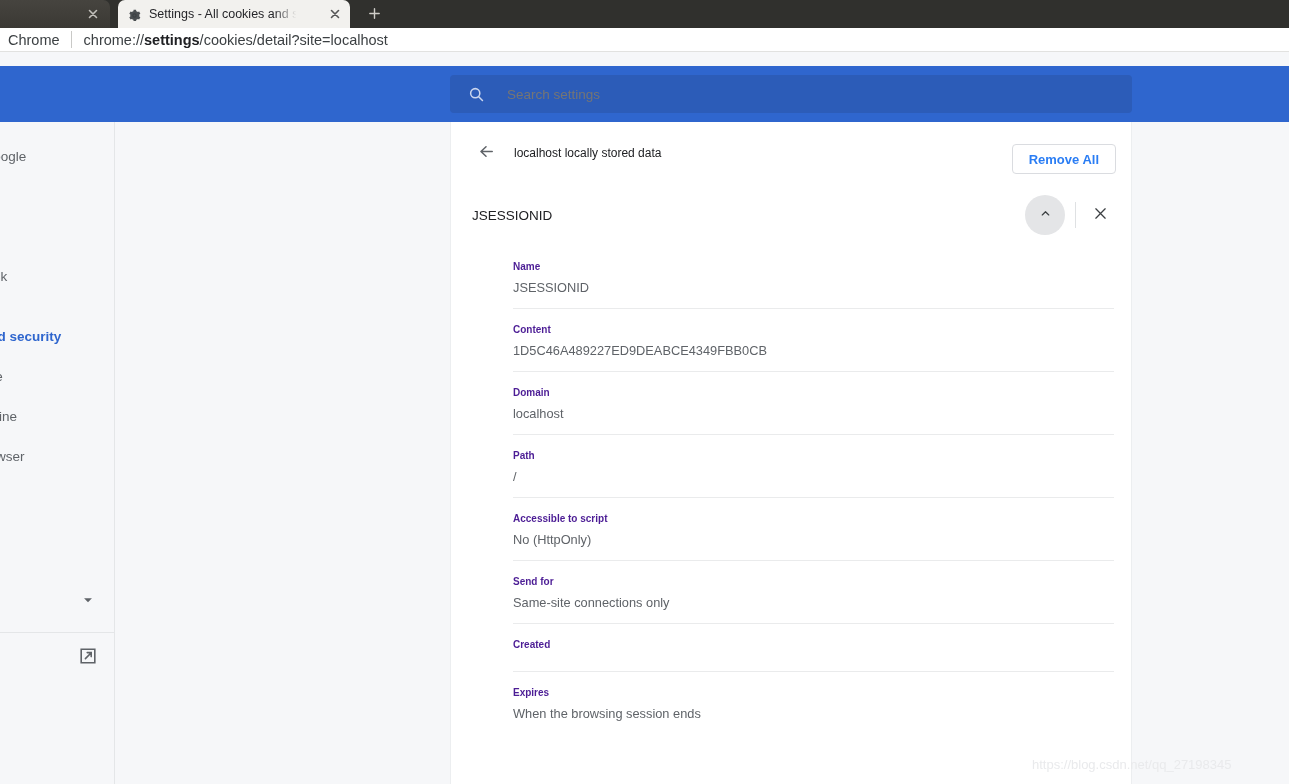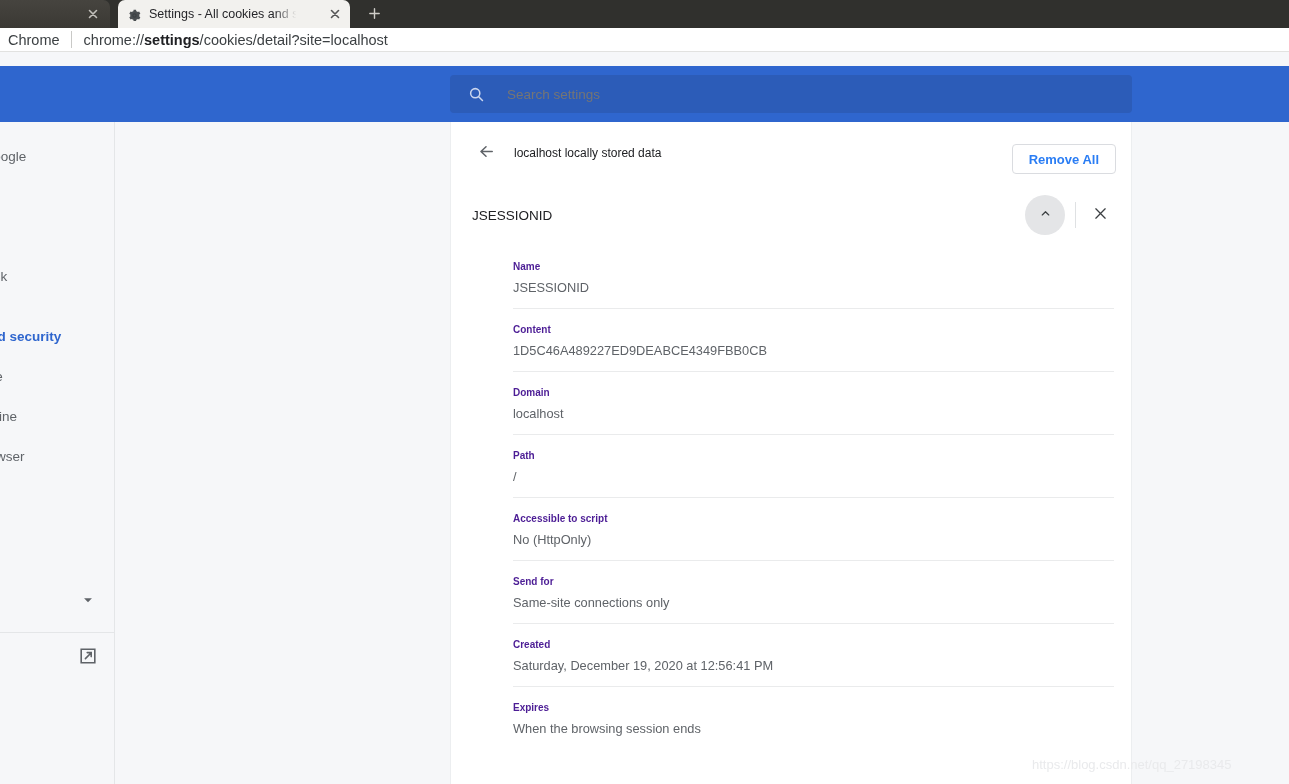--- a/index.html
+++ b/index.html
@@ -270,7 +270,6 @@
         </div>
         <div class="field">
           <div class="f-label">Created</div>
-          <div class="f-value">Saturday, December 19, 2020 at 12:56:41 PM</div>
         </div>
         <div class="field">
           <div class="f-label">Expires</div>

